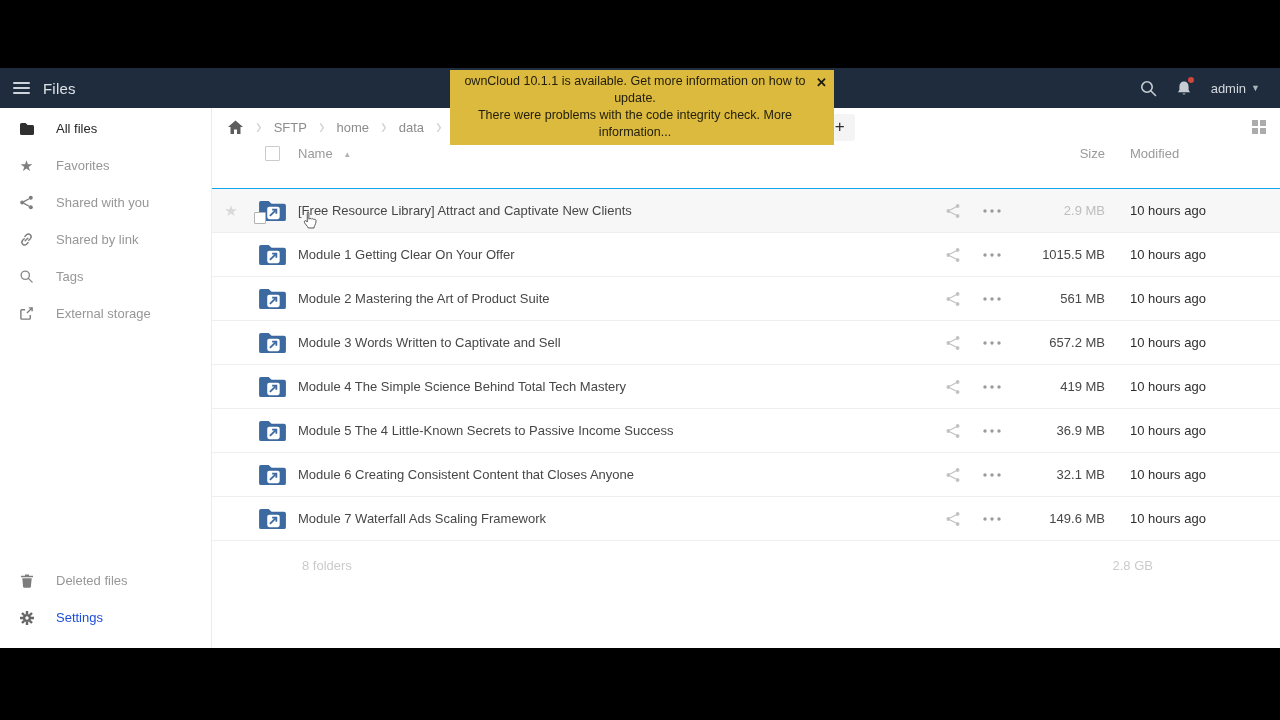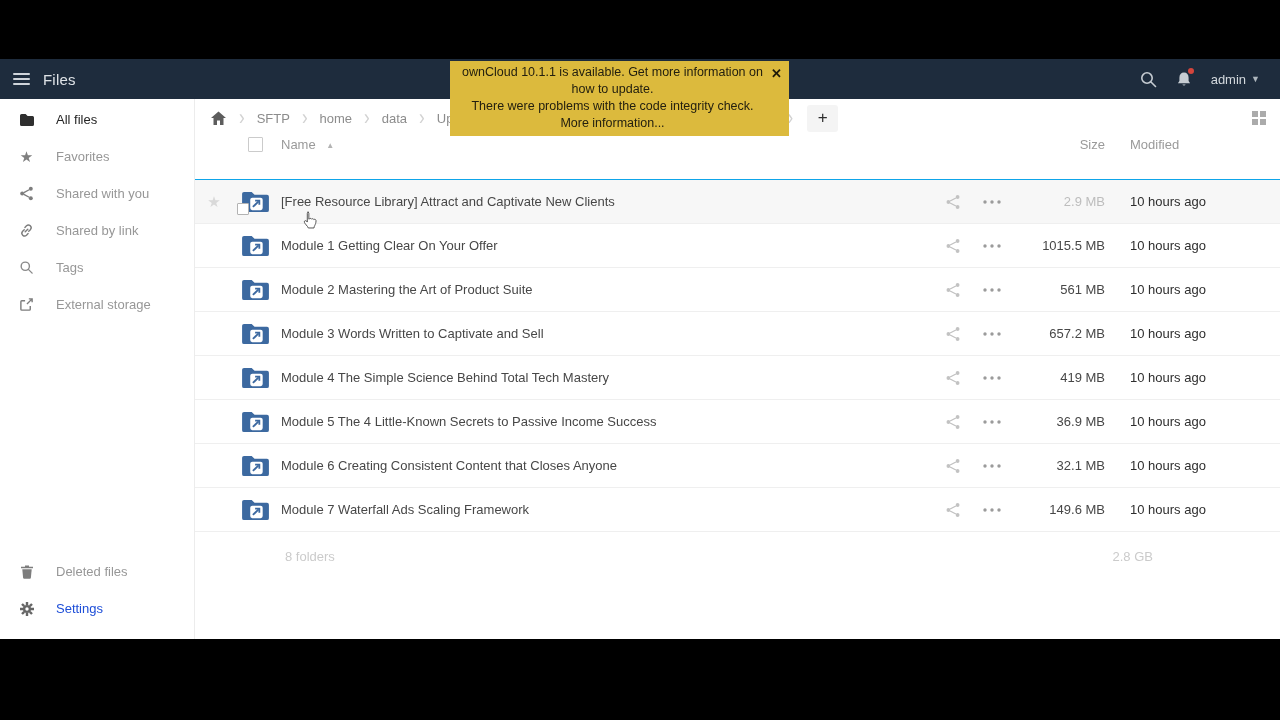--- a/index.html
+++ b/index.html
@@ -5,7 +5,7 @@
   html,body{margin:0;padding:0;background:#000;}
   .stage{position:relative;width:1280px;height:720px;background:#000;overflow:hidden;
          font-family:"Liberation Sans",sans-serif;-webkit-font-smoothing:antialiased;}
-  .app{position:absolute;left:0;top:59px;width:1280px;height:580px;background:#fff;}
+  .app{position:absolute;left:0;top:68px;width:1280px;height:580px;background:#fff;}
 
   
   .topbar{position:relative;height:40px;background:#1e2c3d;display:flex;align-items:center;}

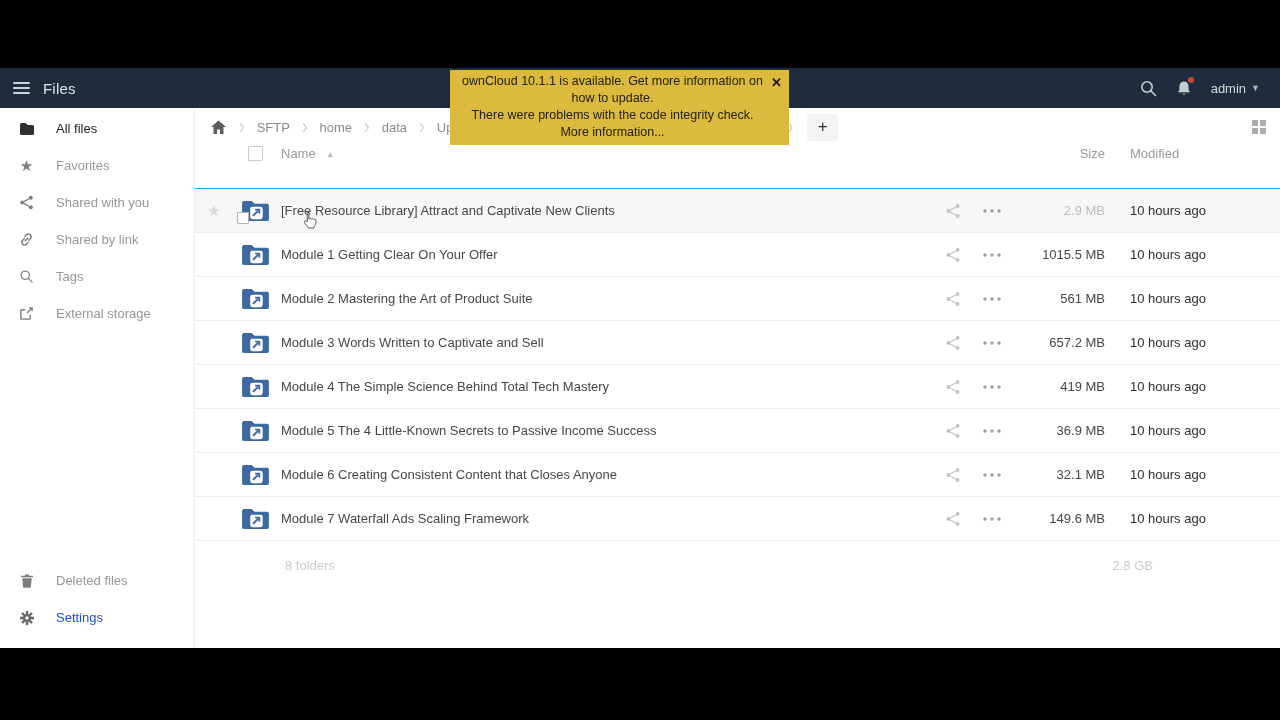--- a/index.html
+++ b/index.html
@@ -19,7 +19,7 @@
   .user-caret{font-size:9px;color:#aeb6bd;}
 
   
-  .banner{position:absolute;left:450px;top:2px;width:339px;box-sizing:border-box;
+  .banner{position:absolute;left:450px;top:2px;width:384px;box-sizing:border-box;
           background:#dcba3d;color:#24200f;font-size:12.5px;line-height:17px;
           padding:3px 24px 4px 10px;text-align:center;z-index:5;}
   .banner-close{position:absolute;right:7px;top:4px;font-size:13px;font-weight:bold;color:#1d1909;cursor:pointer;}

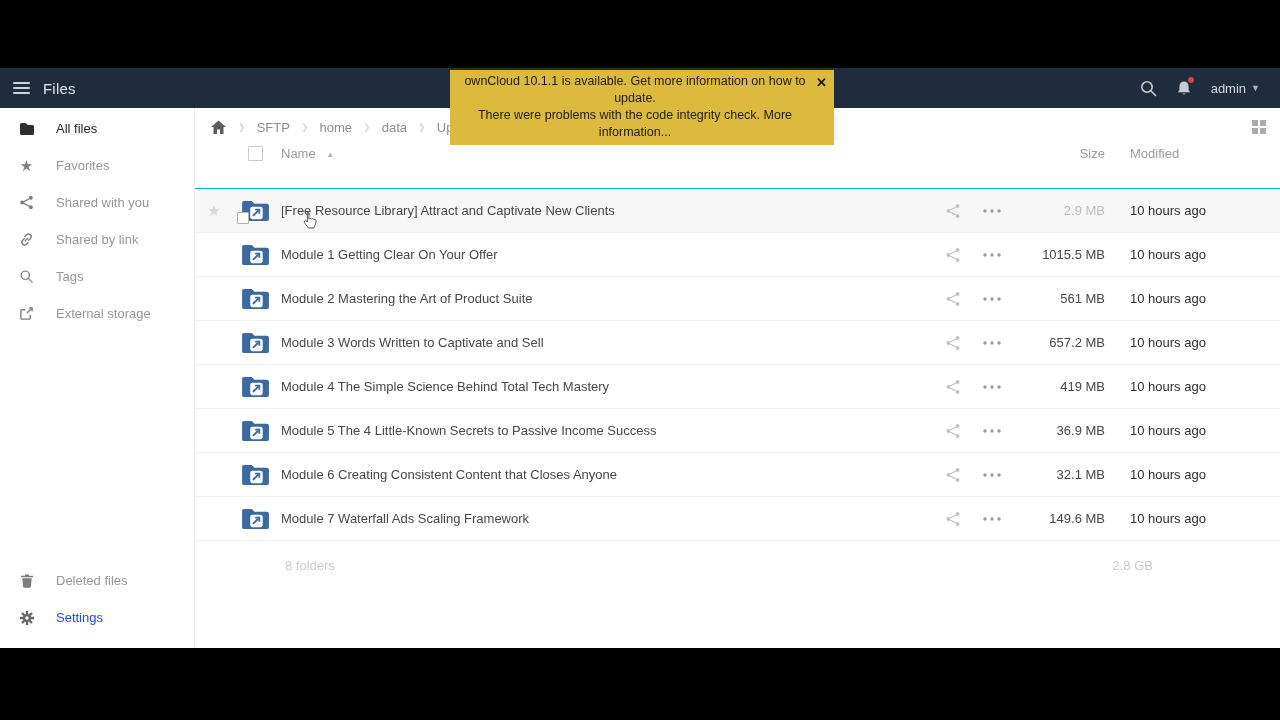--- a/index.html
+++ b/index.html
@@ -26,7 +26,7 @@
 
   
   .body{display:flex;height:540px;}
-  .sidebar{width:195px;border-right:1px solid #ececec;display:flex;flex-direction:column;padding-top:2px;box-sizing:border-box;}
+  .sidebar{width:212px;border-right:1px solid #ececec;display:flex;flex-direction:column;padding-top:2px;box-sizing:border-box;}
   .side-item{display:flex;align-items:center;height:37px;padding-left:18px;gap:21px;cursor:pointer;
              color:#979797;font-size:13px;}
   .side-item.active{color:#252525;}

